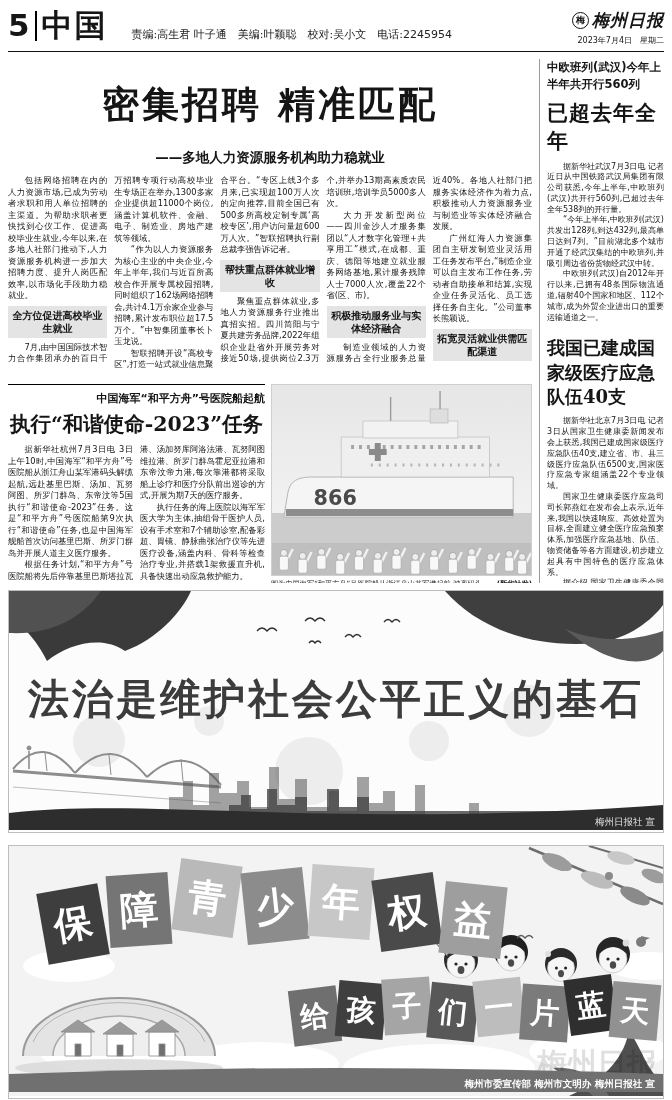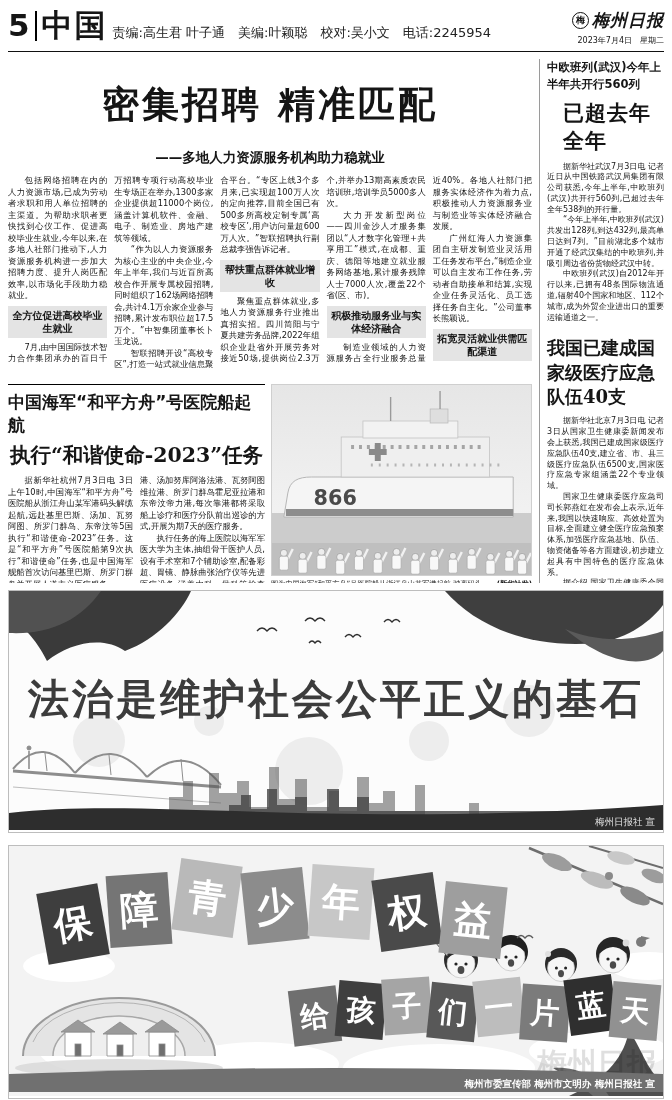--- a/index.html
+++ b/index.html
@@ -10,7 +10,7 @@
   .pg-num{font-size:31px;font-weight:900;line-height:33px;}
   .pg-bar{width:2px;height:30px;background:#000;margin:2px 5px 0 5px;}
   .pg-section{font-size:31px;font-weight:900;line-height:33px;letter-spacing:2px;font-family:"DejaVu Serif","Liberation Serif",serif;text-align:right;}
-  .credits{font-size:13px;color:#222;margin-left:5px;align-self:flex-end;padding-bottom:4px;white-space:nowrap;}
+  .credits{font-size:11px;color:#222;margin-left:24px;align-self:flex-end;padding-bottom:4px;white-space:nowrap;}
   .masthead{margin-left:auto;text-align:right;}
   .mh-row{display:flex;align-items:center;justify-content:flex-end;gap:3px;}
   .logo-mark{width:15px;height:15px;border:1.3px solid #111;border-radius:50%;font-size:9px;line-height:15px;text-align:center;font-weight:bold;}

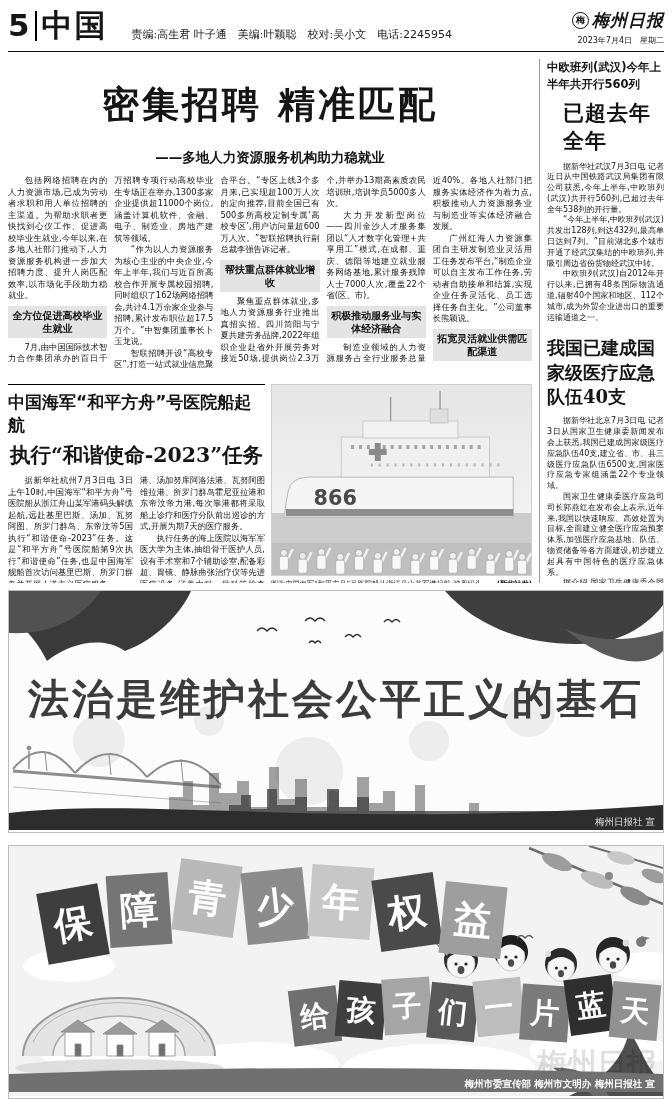--- a/index.html
+++ b/index.html
@@ -43,7 +43,7 @@
   .cap-credit{white-space:nowrap;font-weight:bold;}
   
   .rail-eb{font-size:11.5px;font-weight:bold;line-height:1.5;}
-  .rail-hl1{font-size:21px;font-weight:900;letter-spacing:1px;margin:5px 0 7px 16px;font-family:"DejaVu Serif","Liberation Serif",serif;}
+  .rail-hl1{font-size:21px;font-weight:900;letter-spacing:1px;margin:5px 0 7px 0;font-family:"DejaVu Serif","Liberation Serif",serif;}
   .rail-body{font-size:8px;line-height:10.8px;text-align:justify;}
   .rail-body p{margin:0;text-indent:2em;}
   .rail-hl2{font-size:18px;font-weight:900;line-height:1.35;margin:13px 0 7px 0;font-family:"DejaVu Serif","Liberation Serif",serif;}

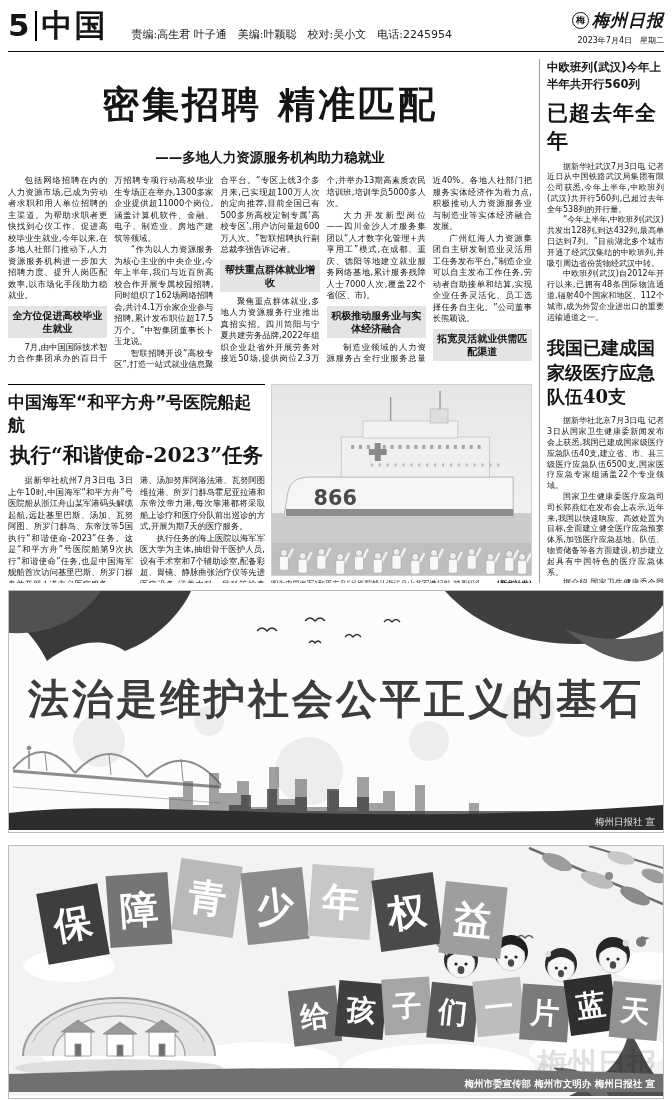--- a/index.html
+++ b/index.html
@@ -33,7 +33,7 @@
   
   .ship{display:flex;margin-top:9px;}
   .ship-l{width:257px;flex:none;margin-right:6px;}
-  .ship-eyebrow{border-top:1px solid #000;font-size:17px;font-weight:bold;text-align:left;padding:6px 0 3px 0;}
+  .ship-eyebrow{border-top:1px solid #000;font-size:11px;font-weight:bold;text-align:right;padding:6px 0 3px 0;}
   .ship-hl{font-size:20.5px;font-weight:900;text-align:center;margin:1px 0 6px 0;font-family:"DejaVu Serif","Liberation Serif",serif;}
   .cols2{height:172px;column-count:2;column-gap:7px;overflow:hidden;}
   .ship-r{flex:1;}

